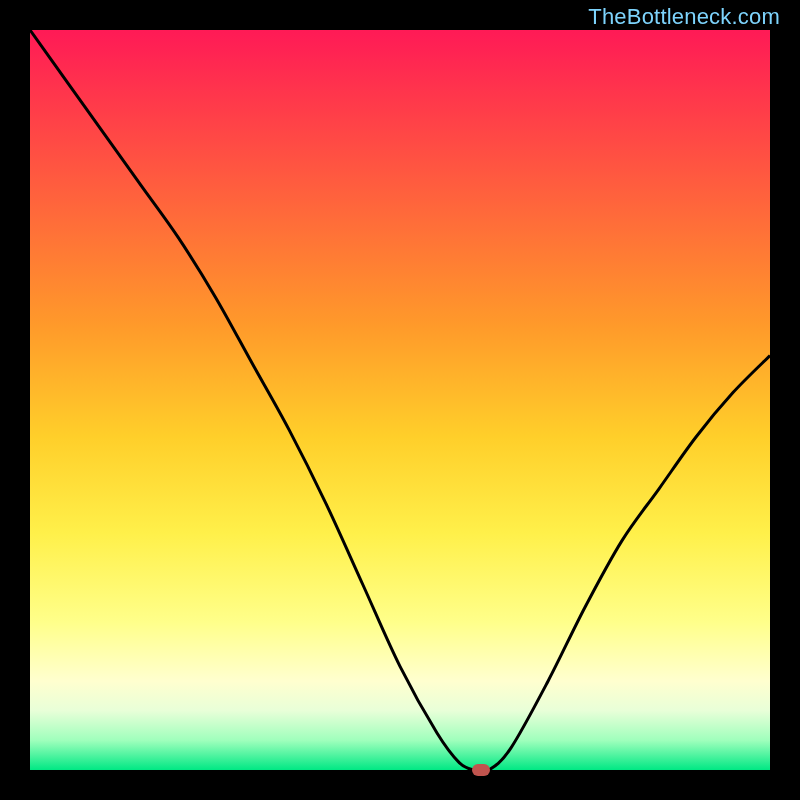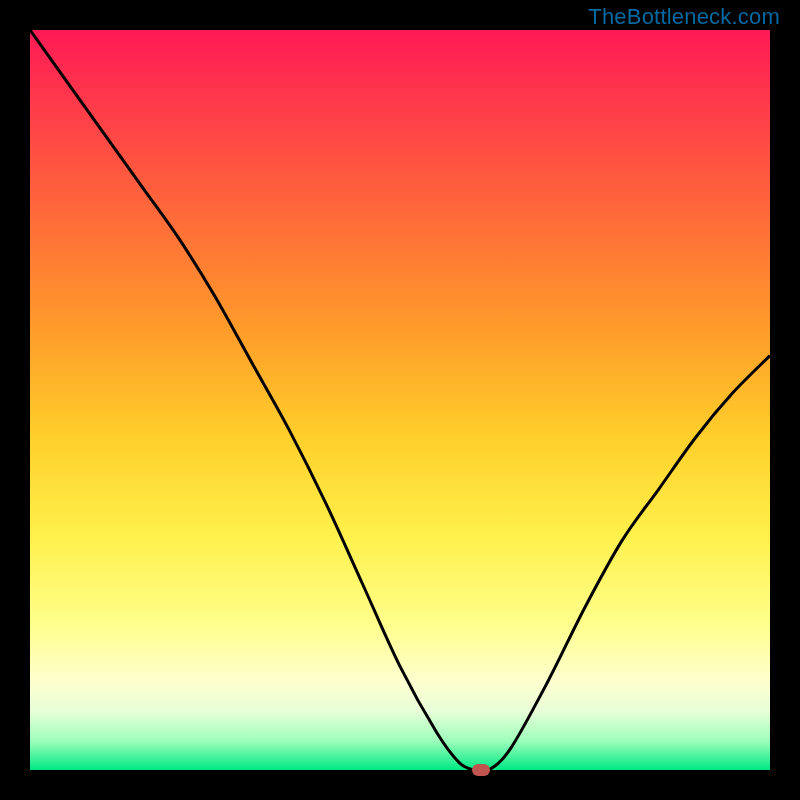--- a/index.html
+++ b/index.html
@@ -44,7 +44,7 @@
     position: absolute;
     top: 4px;
     right: 20px;
-    color: #0369a1;
+    color: #7dd3fc;
     font-size: 22px;
     font-weight: 500;
     letter-spacing: 0.2px;

